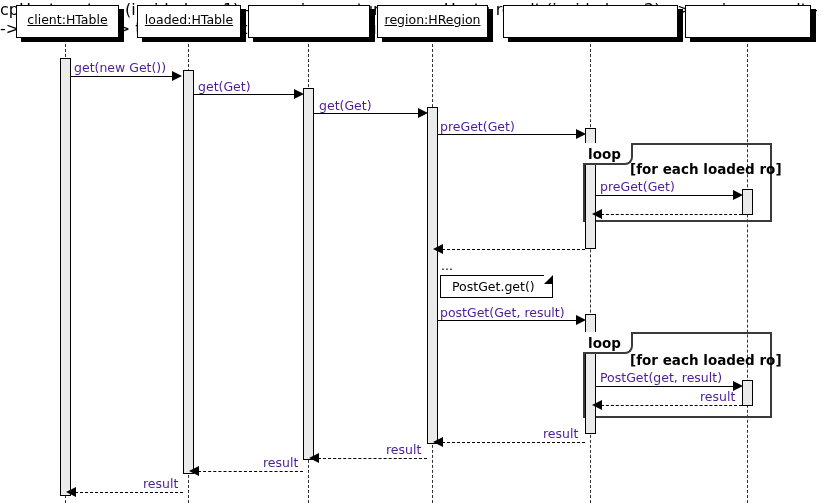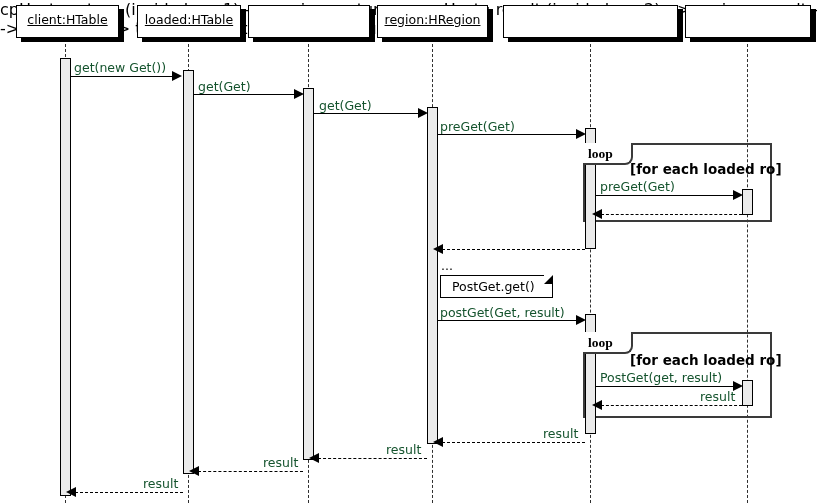--- a/index.html
+++ b/index.html
@@ -31,7 +31,7 @@
   .arrow-l{position:absolute;width:0;height:0;z-index:5;
            border-top:5px solid transparent;border-bottom:5px solid transparent;
            border-right:10px solid #000000;}
-  .msg-label{position:absolute;font-size:12.5px;color:#14532d;white-space:nowrap;z-index:5;}
+  .msg-label{position:absolute;font-size:12.5px;color:#4c1d95;white-space:nowrap;z-index:5;}
 
   
   .frag{position:absolute;box-sizing:border-box;border:2px solid #3a3a3a;

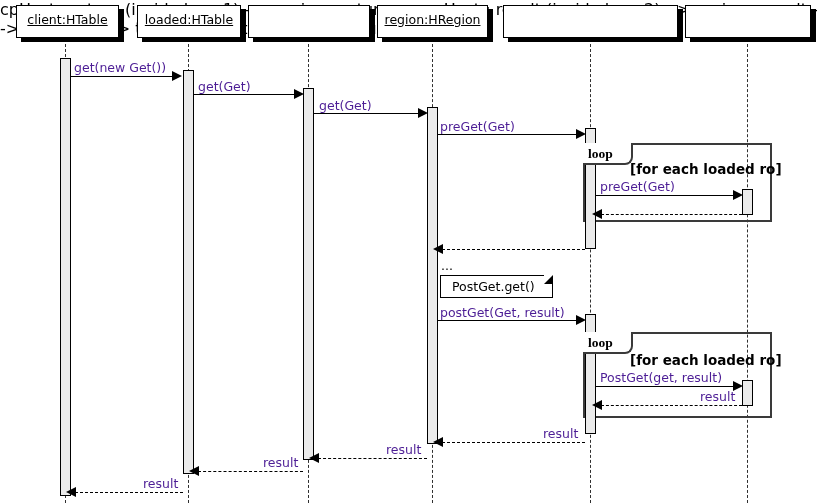--- a/index.html
+++ b/index.html
@@ -40,7 +40,7 @@
             border-top:none;border-left:none;background:#ffffff;z-index:8;
             border-bottom-right-radius:8px;}
   .frag-tab-label{position:absolute;z-index:9;font-size:13.5px;font-weight:bold;
-                  color:#000000;white-space:nowrap;font-family:Liberation Serif, serif;}
+                  color:#000000;white-space:nowrap;}
   .frag-guard{position:absolute;z-index:9;font-size:13.5px;font-weight:bold;
               color:#000000;white-space:nowrap;}
 

